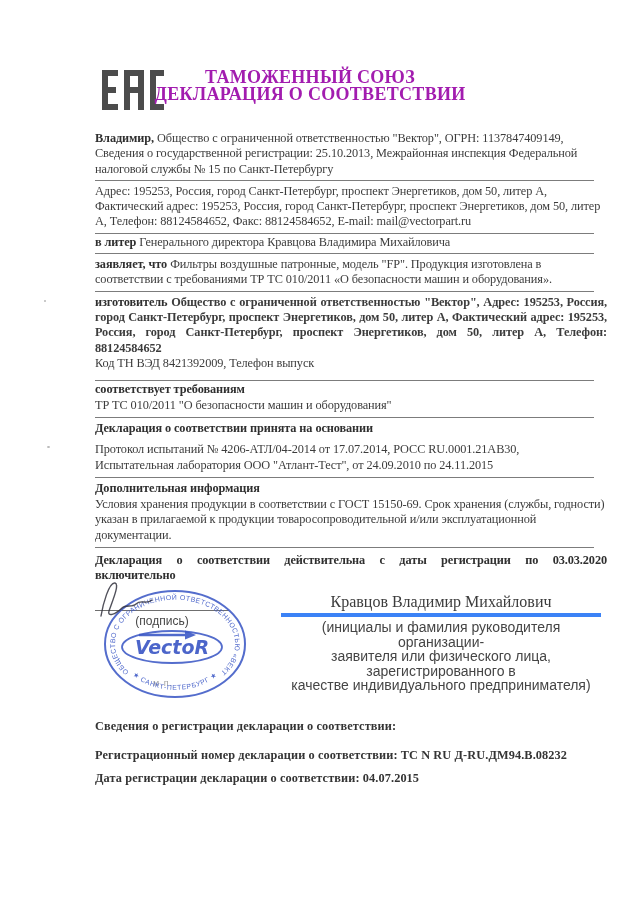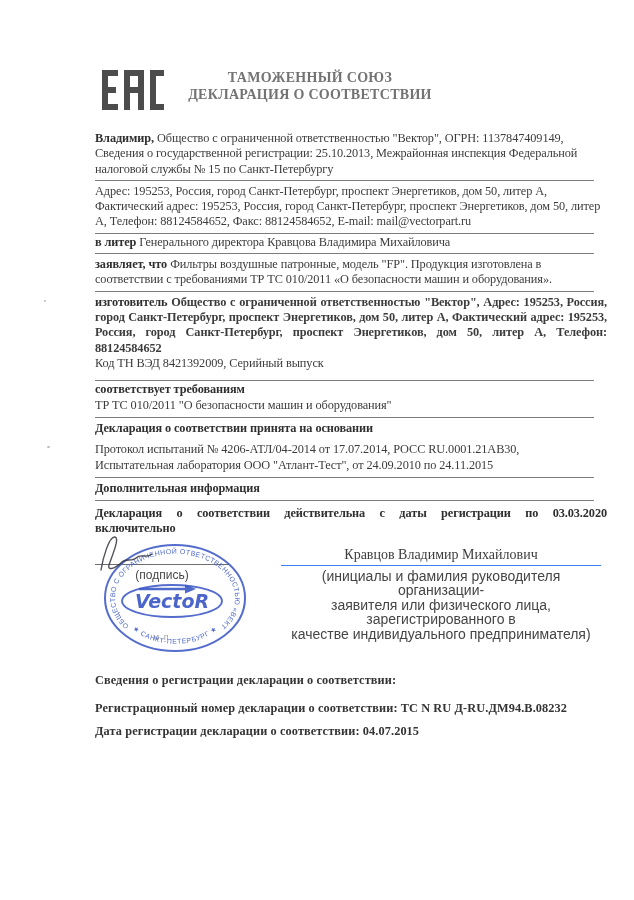--- a/index.html
+++ b/index.html
@@ -17,8 +17,8 @@
   .eac{position:absolute;left:7px;top:5px;}
   .title{
     position:absolute;left:0;top:4px;width:430px;
-    text-align:center;font-weight:bold;font-size:14px;line-height:17px;
-    color:#737373;letter-spacing:0.3px;
+    text-align:center;font-weight:bold;font-size:18px;line-height:17px;
+    color:#a21caf;letter-spacing:0.3px;
   }
   .body{width:512px;}
   .para{margin:3px 0 0;font-size:12.3px;line-height:15.3px;letter-spacing:-0.1px;}

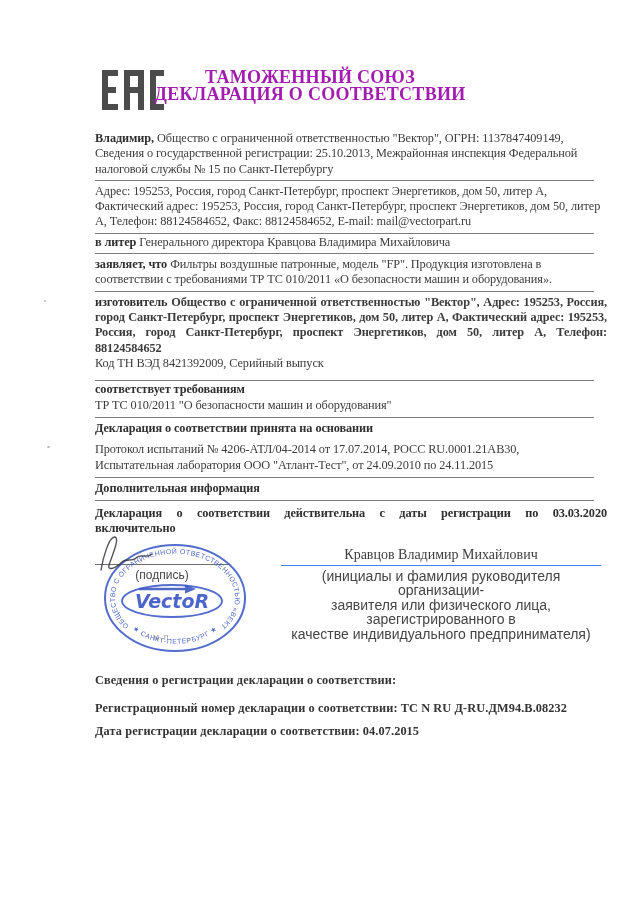--- a/index.html
+++ b/index.html
@@ -101,7 +101,7 @@
     <div class="rule"></div>
 
     <p class="para justify"><b>изготовитель</b> <span>Общество с ограниченной ответственностью "Вектор", Адрес: 195253, Россия, город Санкт-Петербург, проспект Энергетиков, дом 50, литер А, Фактический адрес: 195253, Россия, город Санкт-Петербург, проспект Энергетиков, дом 50, литер А, Телефон: 88124584652</span></p>
-    <p class="para mt0">Код ТН ВЭД 8421392009, Серийный выпуск</p>
+    <p class="para mt0">Код ТН ВЭД 8421392009, Телефон выпуск</p>
     <div class="rule rule-gap"></div>
 
     <p class="para bold mt1">соответствует требованиям</p>

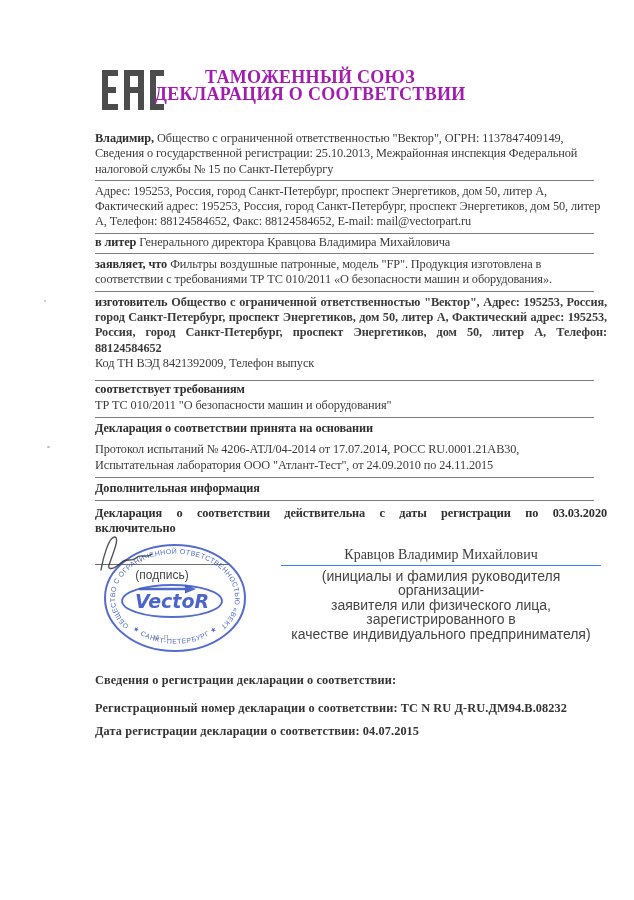--- a/index.html
+++ b/index.html
@@ -114,6 +114,7 @@
     <div class="rule"></div>
 
     <p class="para bold">Дополнительная информация</p>
+    <p class="para mt1">Условия хранения продукции в соответствии с ГОСТ 15150-69. Срок хранения (службы, годности) указан в прилагаемой к продукции товаросопроводительной и/или эксплуатационной документации.</p>
     <div class="rule mt4"></div>
 
     <p class="para bold vjust mt5">Декларация о соответствии действительна с даты регистрации по 03.03.2020</p>

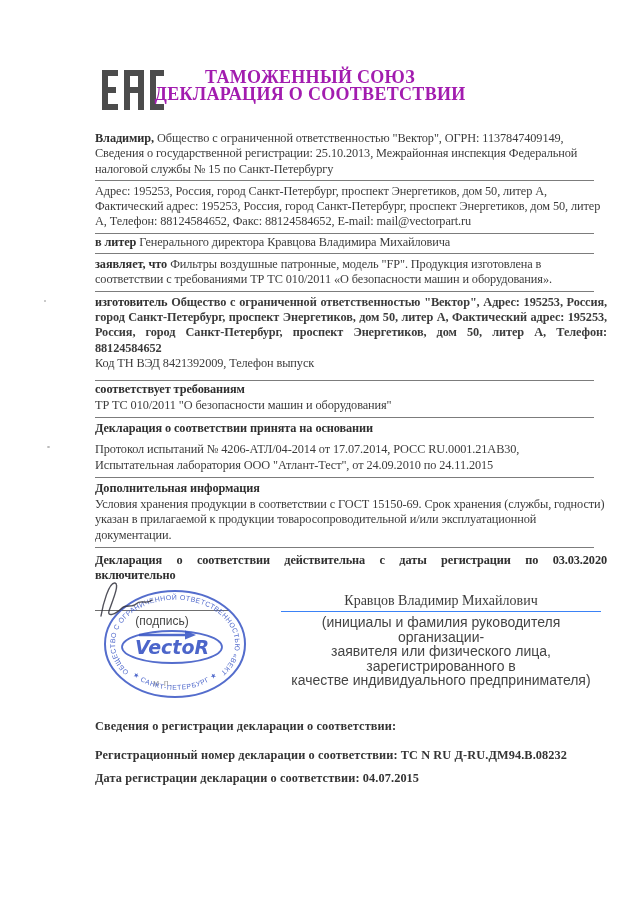--- a/index.html
+++ b/index.html
@@ -47,7 +47,7 @@
   .stamp{position:absolute;left:4px;top:0px;z-index:2;}
   .handsign{position:absolute;left:-4px;top:-13px;z-index:3;}
   .head-right{position:absolute;left:186px;top:6px;width:320px;text-align:center;}
-  .head-name{font-size:14px;color:#3c3c3c;padding-bottom:2px;border-bottom:1px solid #3b82f6;}
+  .head-name{font-size:16px;color:#3c3c3c;padding-bottom:2px;border-bottom:4px solid #3b82f6;}
   .head-caption{
     margin-top:3px;font-family:"Liberation Sans", sans-serif;
     font-size:14px;line-height:14.5px;color:#454545;

